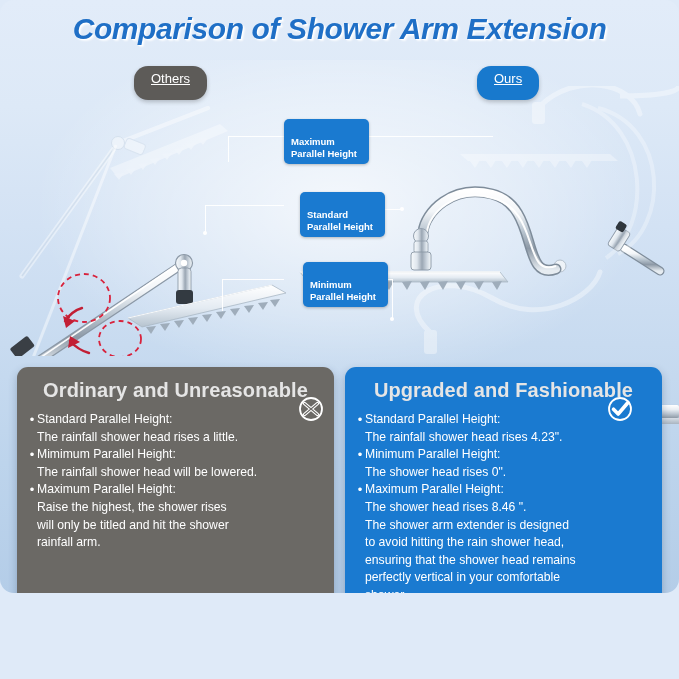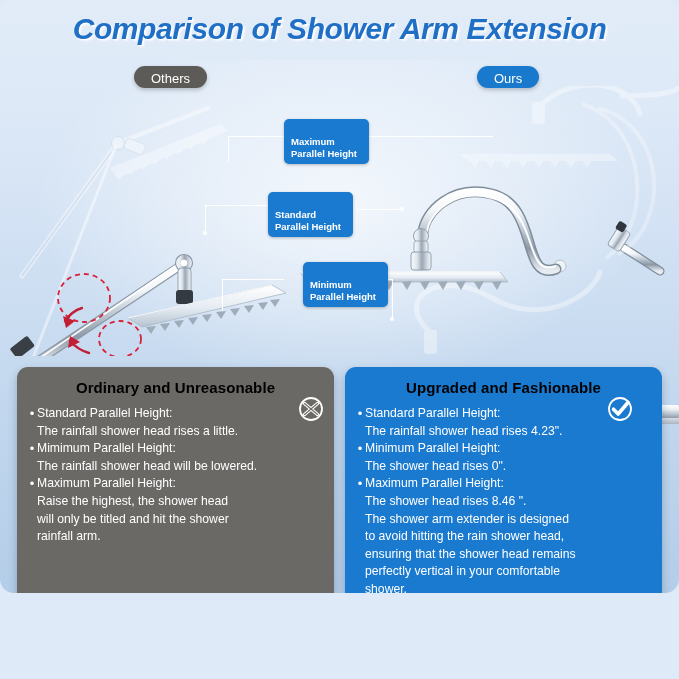--- a/index.html
+++ b/index.html
@@ -34,9 +34,10 @@
   .pill{
     position:absolute;border-radius:14px;
     font-size:13px;color:#ffffff;
-    padding:5px 17px 2px;
+    padding:5px 17px 14px;
     box-shadow:0 2px 4px rgba(0,0,0,.22);
     white-space:nowrap;
+    text-decoration:underline;
   }
   #pill-others{left:134px;top:66px;background:#5d5b58;}
   #pill-ours{left:477px;top:66px;background:#1879cd;}

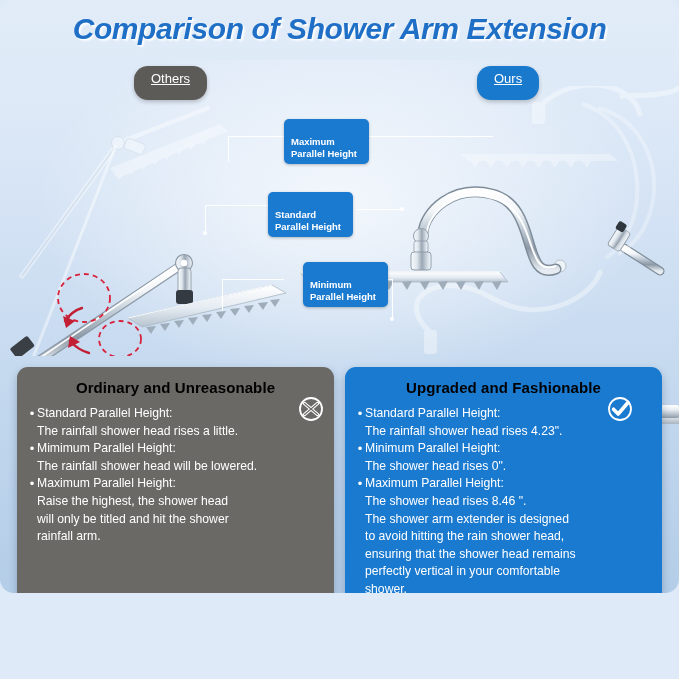--- a/index.html
+++ b/index.html
@@ -51,7 +51,7 @@
     width:72px;
   }
   #co-max{left:284px;top:119px;}
-  #co-std{left:268px;top:192px;}
+  #co-std{left:300px;top:192px;}
   #co-min{left:284px;top:262px;margin-left:19px;}
 
   

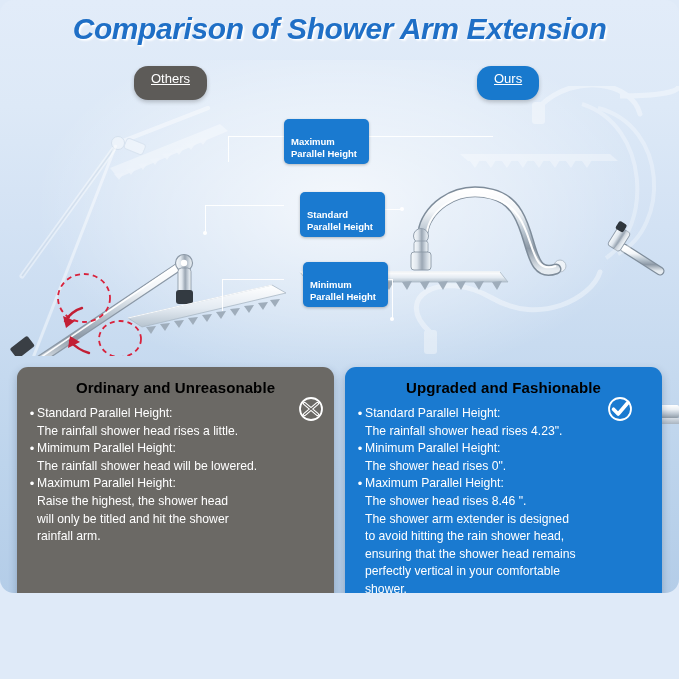--- a/index.html
+++ b/index.html
@@ -71,7 +71,7 @@
   #panel-right{left:345px;background:#1a7ad0;}
 
   .panel-title{
-    text-align:center;color:#000000;font-weight:bold;font-size:15px;
+    text-align:center;color:#e5e5e5;font-weight:bold;font-size:20px;
     margin-top:12px;letter-spacing:.1px;
   }
   .panel-body{

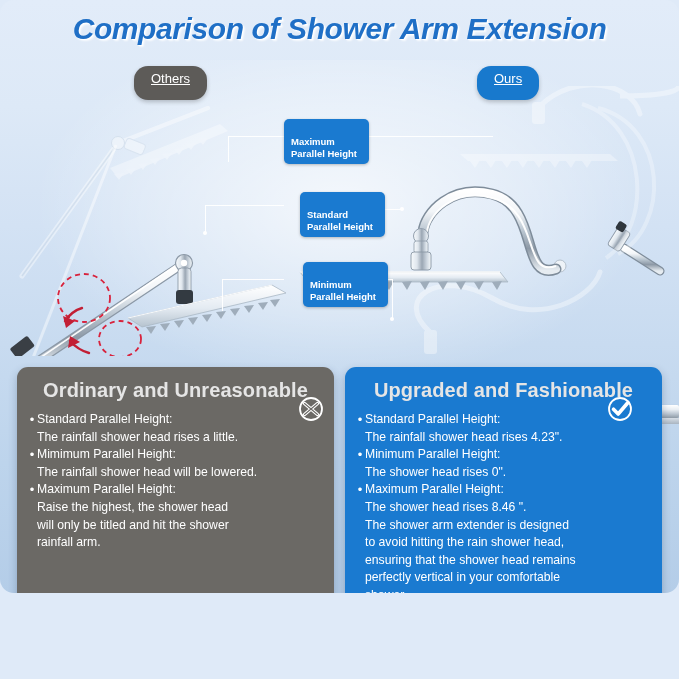--- a/index.html
+++ b/index.html
@@ -349,7 +349,7 @@
           <span class="bullet-dot">•</span>
           <span class="bullet-main">
             <div>Maximum Parallel Height:</div>
-            <div>Raise the highest, the shower head</div>
+            <div>Raise the highest, the shower rises</div>
             <div>will only be titled and hit the shower</div>
             <div>rainfall arm.</div>
           </span>

